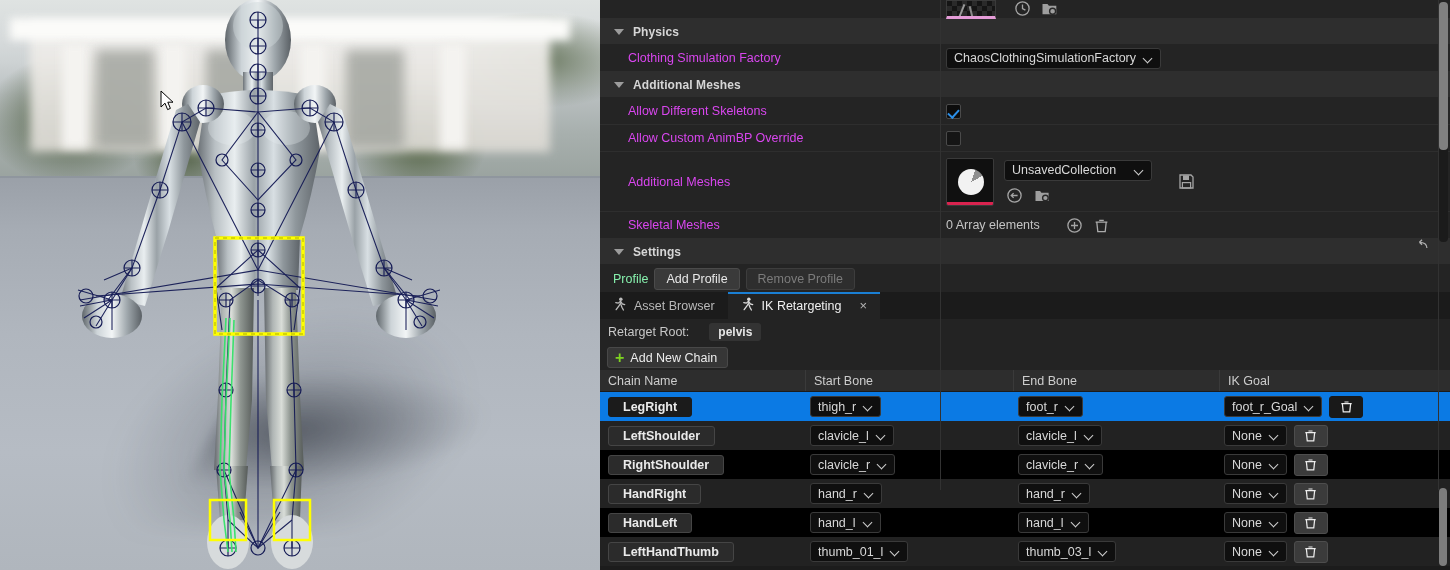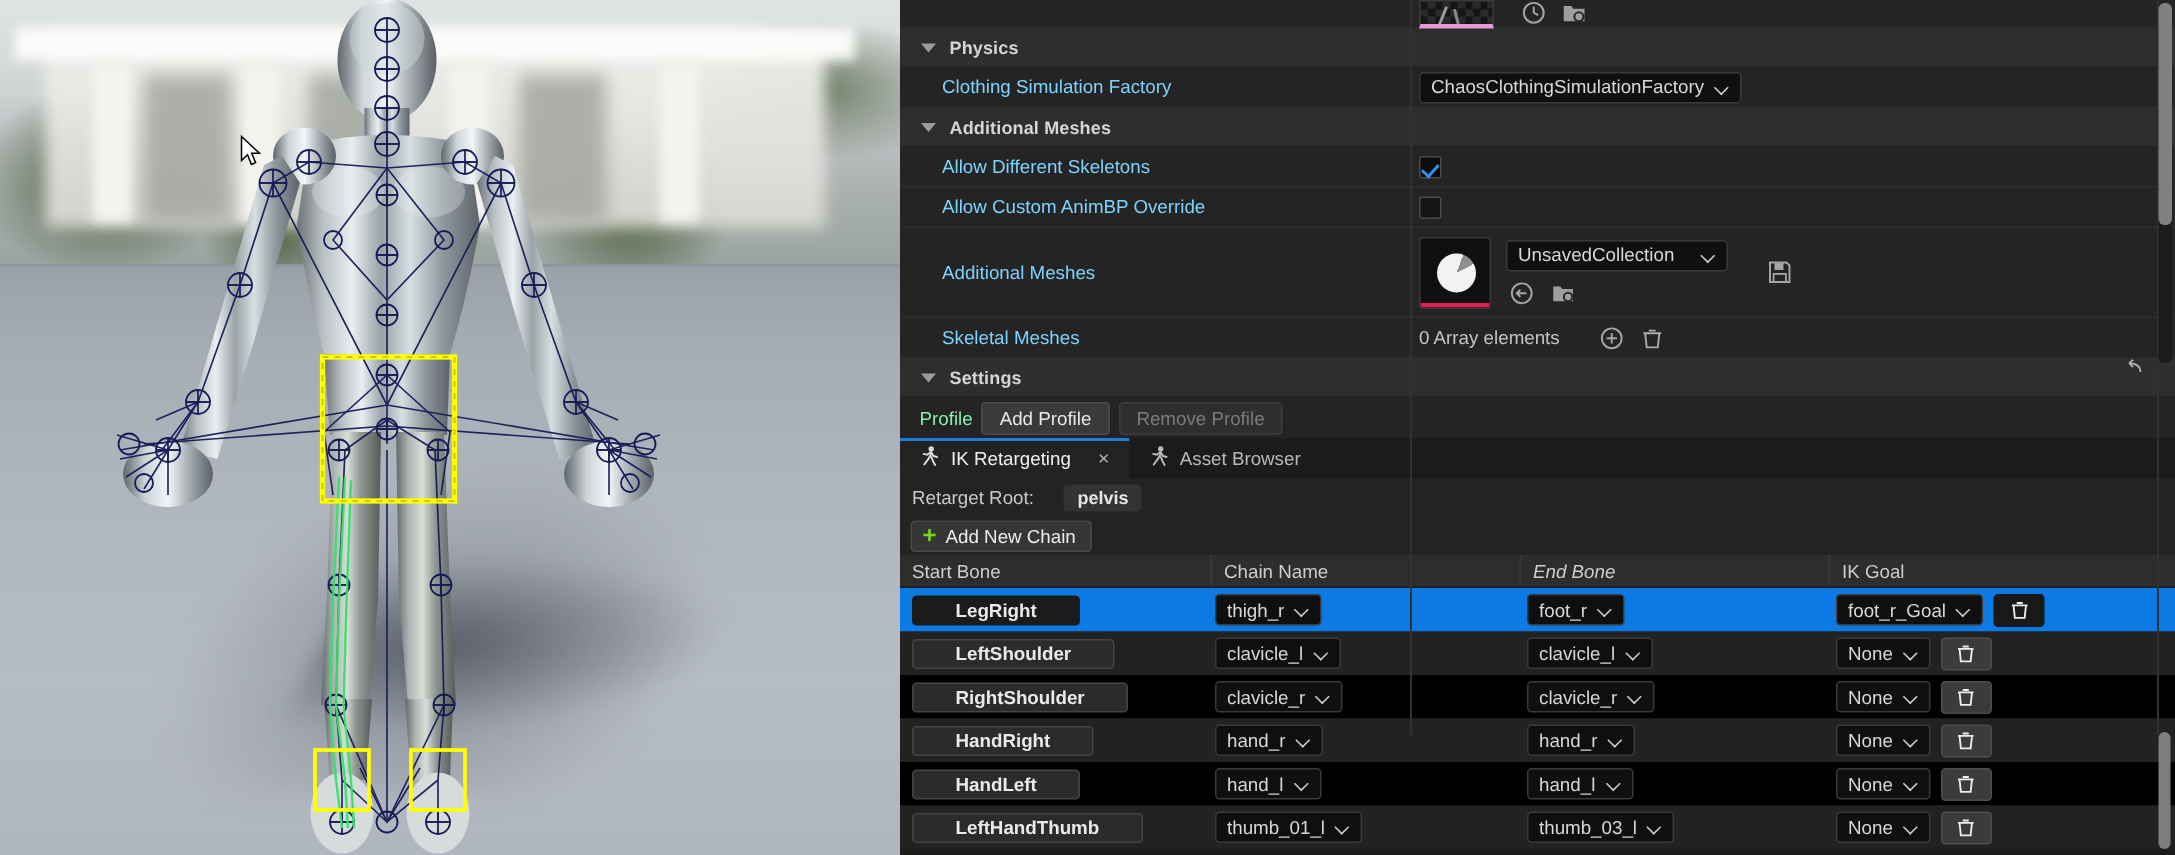--- a/index.html
+++ b/index.html
@@ -72,7 +72,7 @@
   .cat-arrow { margin-left:14px; margin-right:9px; width:0;height:0;
       border-left:5px solid transparent;border-right:5px solid transparent;border-top:6px solid #9c9c9c;}
   .cat-label { font-weight:bold; font-size:12px; color:#d6d6d6; letter-spacing:.1px; }
-  .lbl-col { width:340px; padding-left:28px; color:#7dd3fc; font-size:12.5px; display:flex; align-items:center; }
+  .lbl-col { width:340px; padding-left:28px; color:#d946ef; font-size:12.5px; display:flex; align-items:center; }
   .val-col { flex:1; display:flex; align-items:center; padding-left:6px; position:relative; }
   .col-sep { position:absolute; left:340px; top:0; width:1px; height:100%; background:#323232; }
   .right-gutter { position:absolute; right:11px; top:0; width:1px; height:100%; background:#323232; }

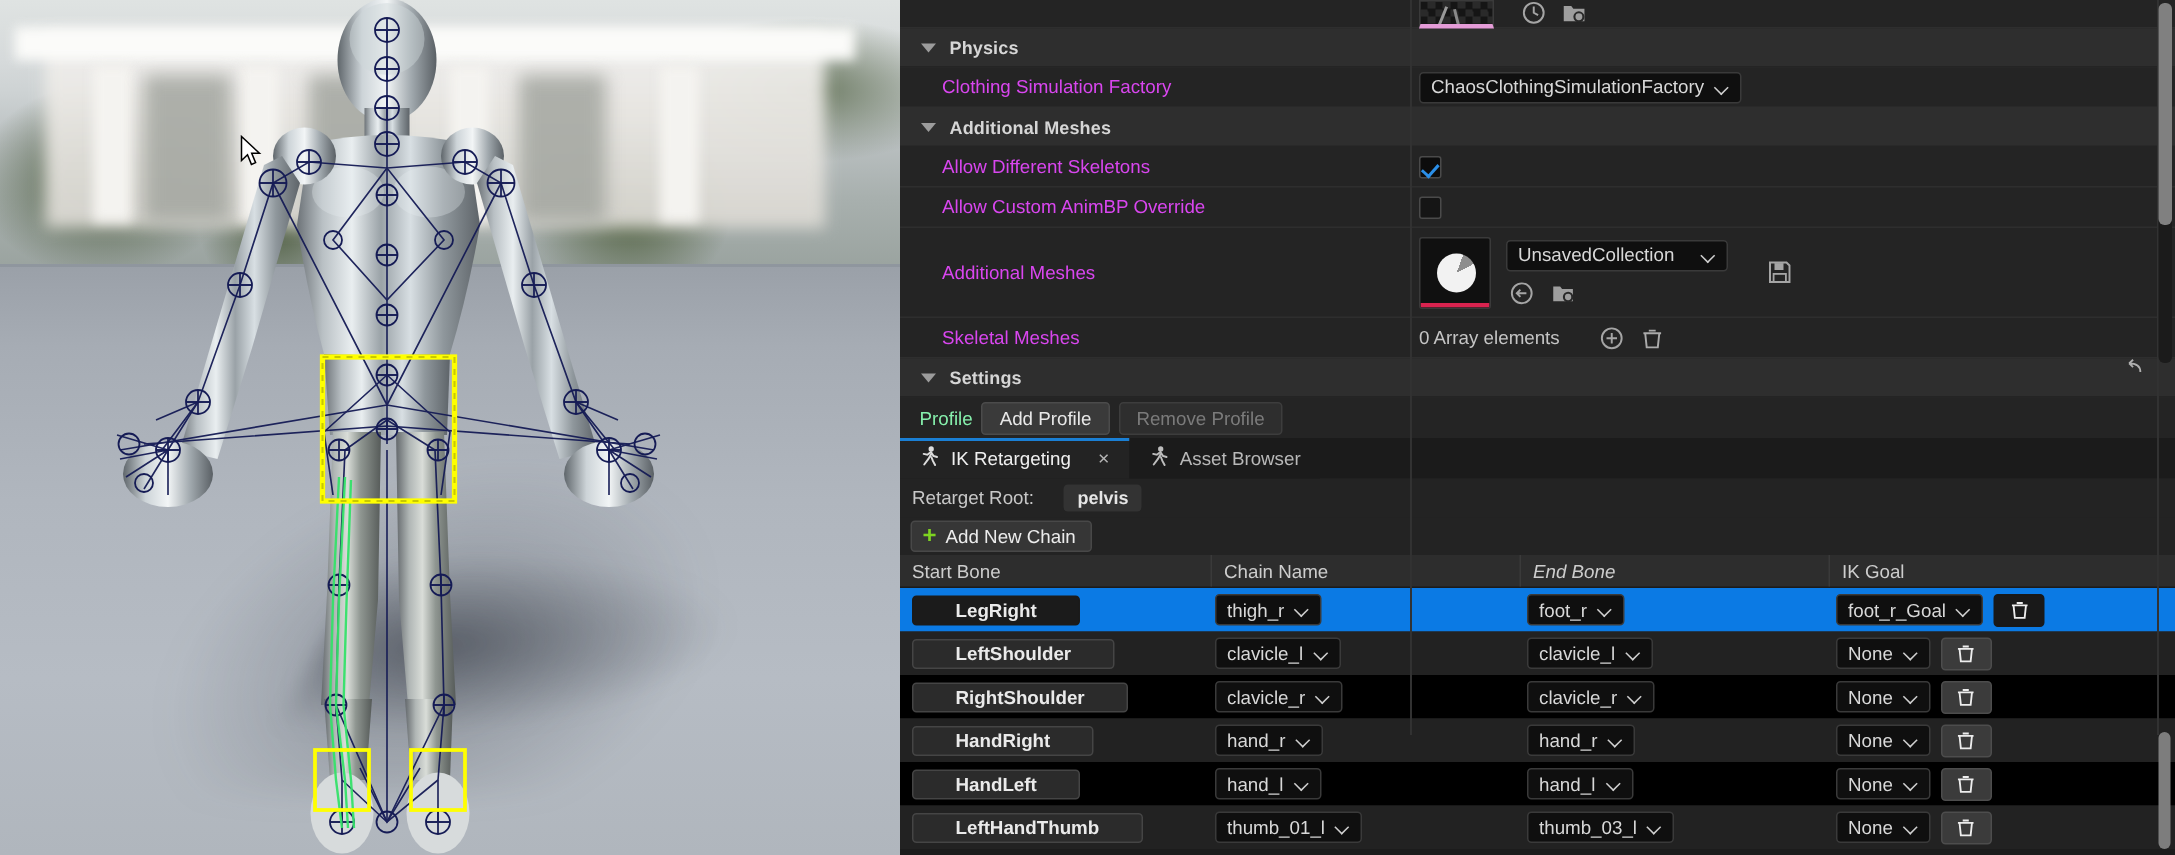--- a/index.html
+++ b/index.html
@@ -508,6 +508,15 @@
     </div>
 
     <div class="tabbar">
+      <div class="tab">
+        <span>
+          <svg viewBox="0 0 14 15" width="13" height="14">
+              <circle cx="8.4" cy="2.4" r="1.9" fill="#bdbdbd"></circle>
+              <path d="M8.2,4.6 L5.6,6.6 L3,6 M8.2,4.6 L10,7.4 L12.6,8.2 M8.2,6.4 L6.4,9.6 L3.4,13.6 M8.6,8.4 L9.6,11 L11.2,14" stroke="#bdbdbd" stroke-width="1.4" fill="none" stroke-linecap="round"></path>
+            </svg>
+        </span>
+        <span>Asset Browser</span>
+      </div>
       <div class="tab active">
         <span>
           <svg viewBox="0 0 14 15" width="13" height="14">
@@ -518,15 +527,6 @@
         <span>IK Retargeting</span>
         <span class="tclose">×</span>
       </div>
-      <div class="tab">
-        <span>
-          <svg viewBox="0 0 14 15" width="13" height="14">
-              <circle cx="8.4" cy="2.4" r="1.9" fill="#bdbdbd"></circle>
-              <path d="M8.2,4.6 L5.6,6.6 L3,6 M8.2,4.6 L10,7.4 L12.6,8.2 M8.2,6.4 L6.4,9.6 L3.4,13.6 M8.6,8.4 L9.6,11 L11.2,14" stroke="#bdbdbd" stroke-width="1.4" fill="none" stroke-linecap="round"></path>
-            </svg>
-        </span>
-        <span>Asset Browser</span>
-      </div>
     </div>
 
     <div class="retarget-row">

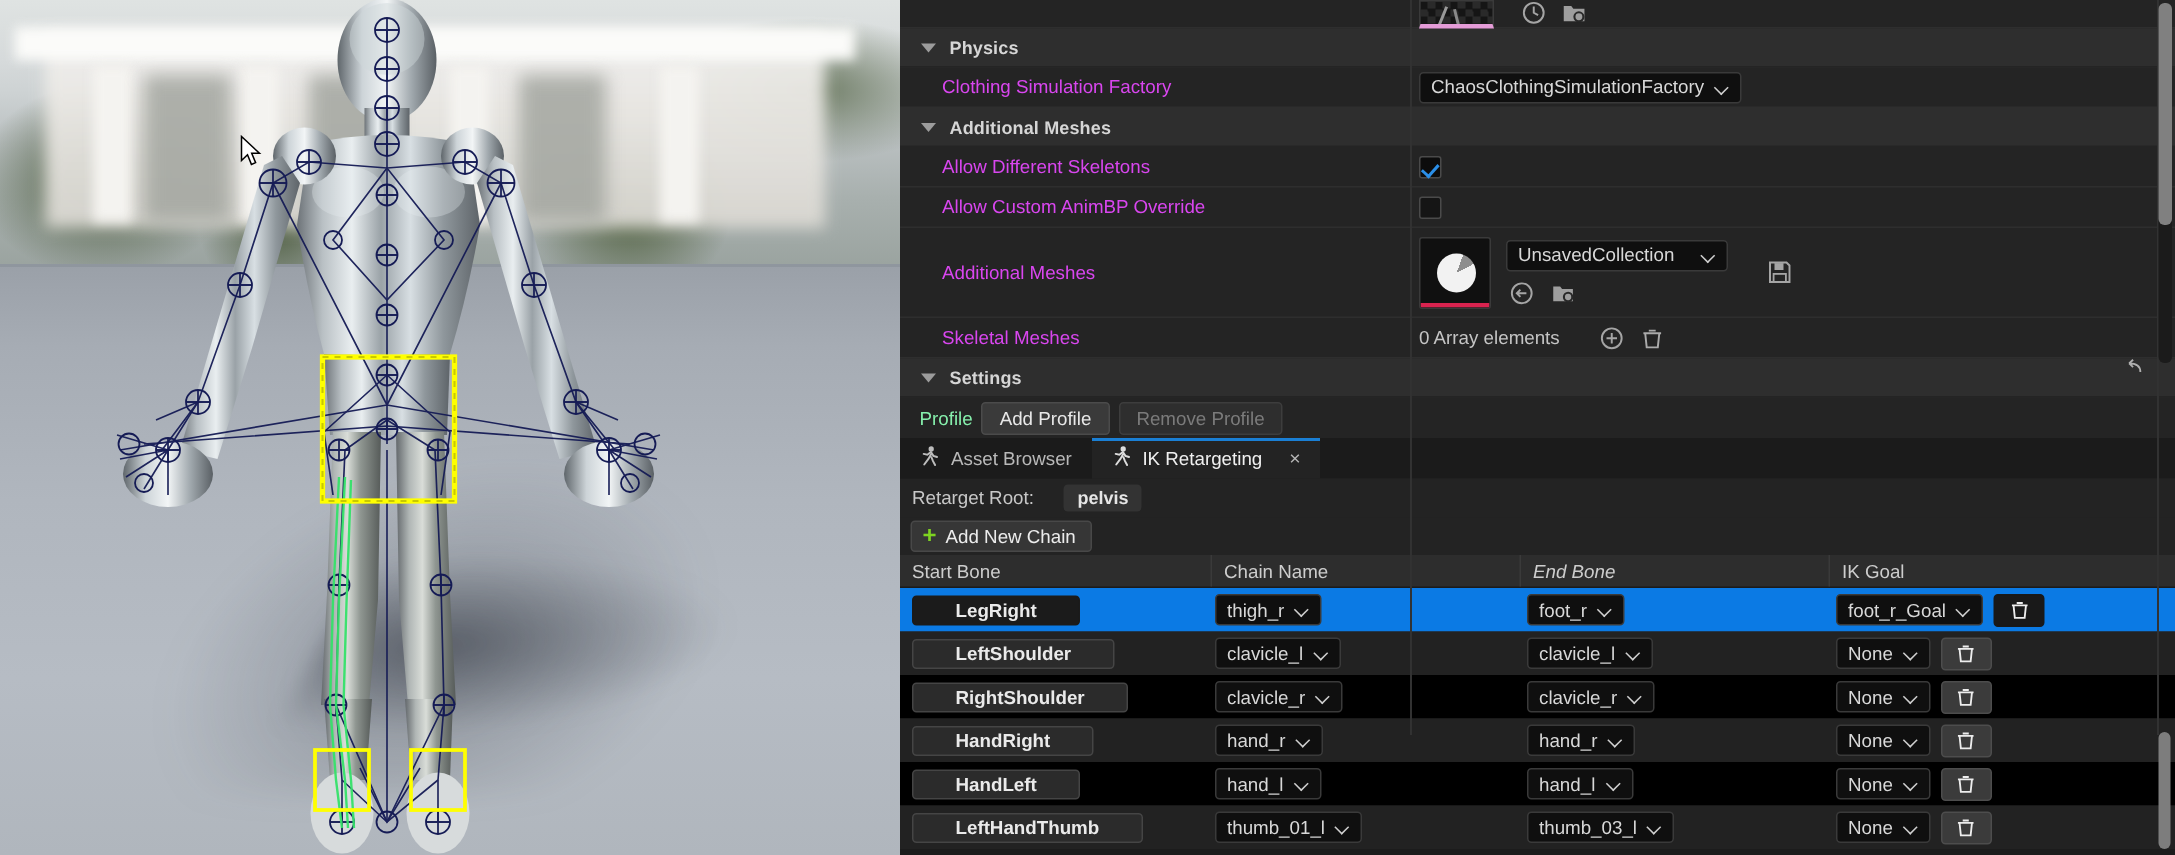--- a/index.html
+++ b/index.html
@@ -542,8 +542,8 @@
     </div>
 
     <div class="chain-head">
+      <div class="ch-cell c1">Chain Name</div>
       <div class="ch-cell c2">Start Bone</div>
-      <div class="ch-cell c1">Chain Name</div>
       <div class="ch-cell c3">End Bone</div>
       <div class="ch-cell c4">IK Goal</div>
     </div>

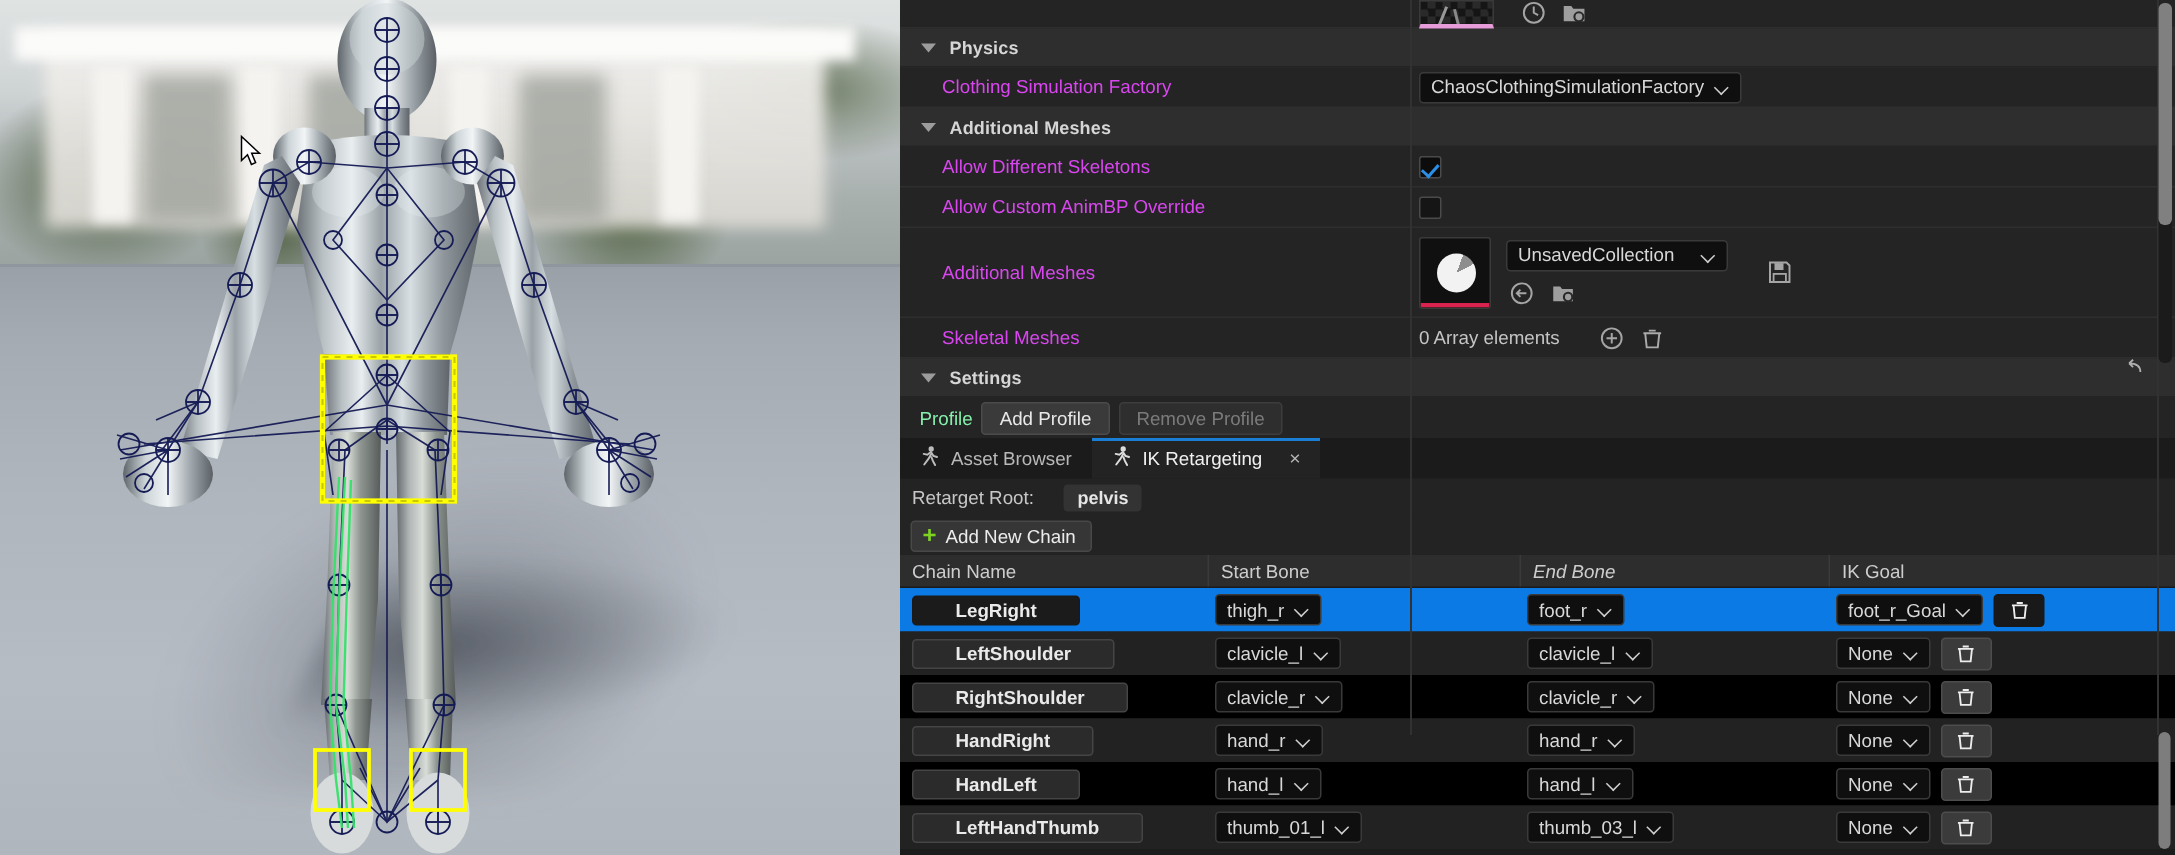--- a/index.html
+++ b/index.html
@@ -140,7 +140,7 @@
   
   .chain-head { display:flex; height:22px; background:#2d2d2d; border-bottom:1px solid #1b1b1b; }
   .ch-cell { color:#cdcdcd; font-size:12.5px; display:flex; align-items:center; padding-left:8px; border-right:1px solid #3a3a3a; }
-  .c1 { width:206px; } .c2 { width:208px; } .c3 { width:206px;font-style:italic; } .c4 { flex:1; border-right:none; }
+  .c1 { width:206px; } .c2 { width:208px; } .c3 { width:206px; } .c4 { flex:1; border-right:none; }
 
   .chain-row { display:flex; height:29px; align-items:center; background:#000000; }
   .chain-row.alt { background:#222222; }

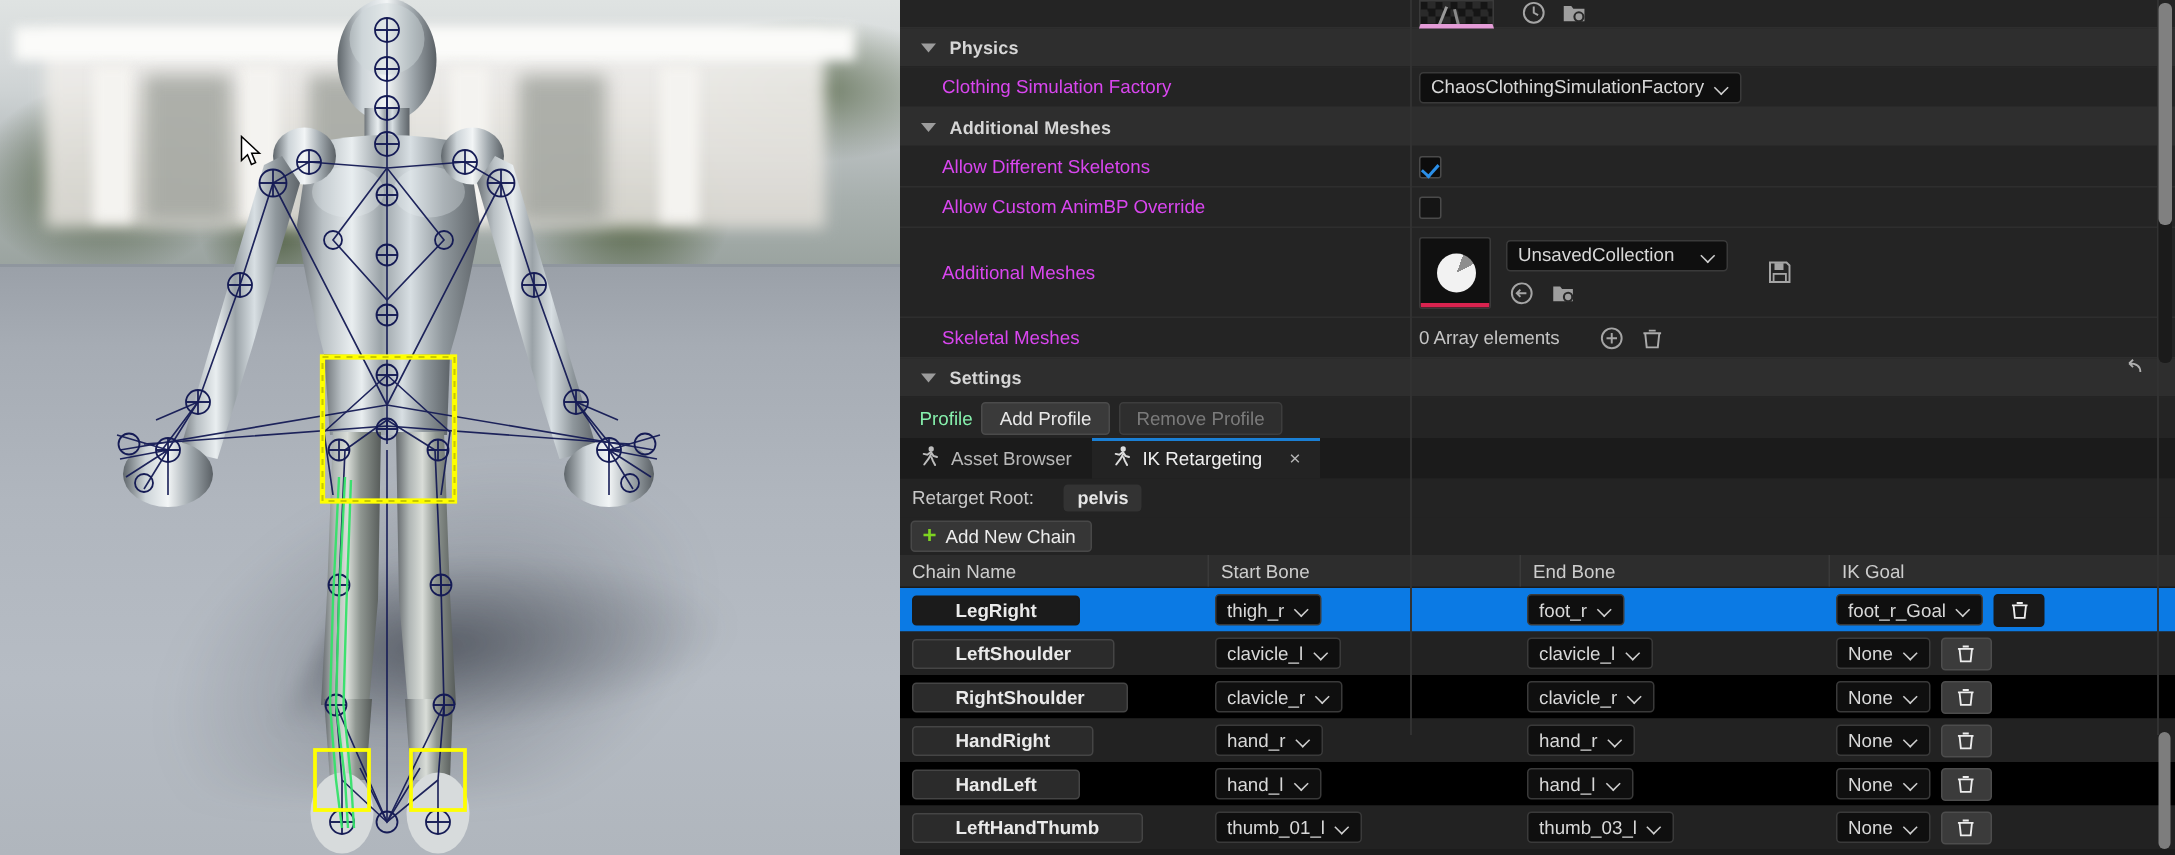--- a/index.html
+++ b/index.html
@@ -150,7 +150,7 @@
   .cr-c3 { width:206px; display:flex; align-items:center; padding-left:4px; }
   .cr-c4 { flex:1; display:flex; align-items:center; padding-left:4px; gap:7px; }
   .namepill {
-    background:#2b2b2b; border:1px solid #454545; border-radius:3px; padding:2px 28px;
+    background:#2b2b2b; border:1px solid #454545; border-radius:3px; padding:2px 14px;
     color:#eaeaea; font-size:12.5px; font-weight:bold;
   }
   .chain-row.sel .namepill { background:#1b1b1b; border-color:#1b1b1b; }

